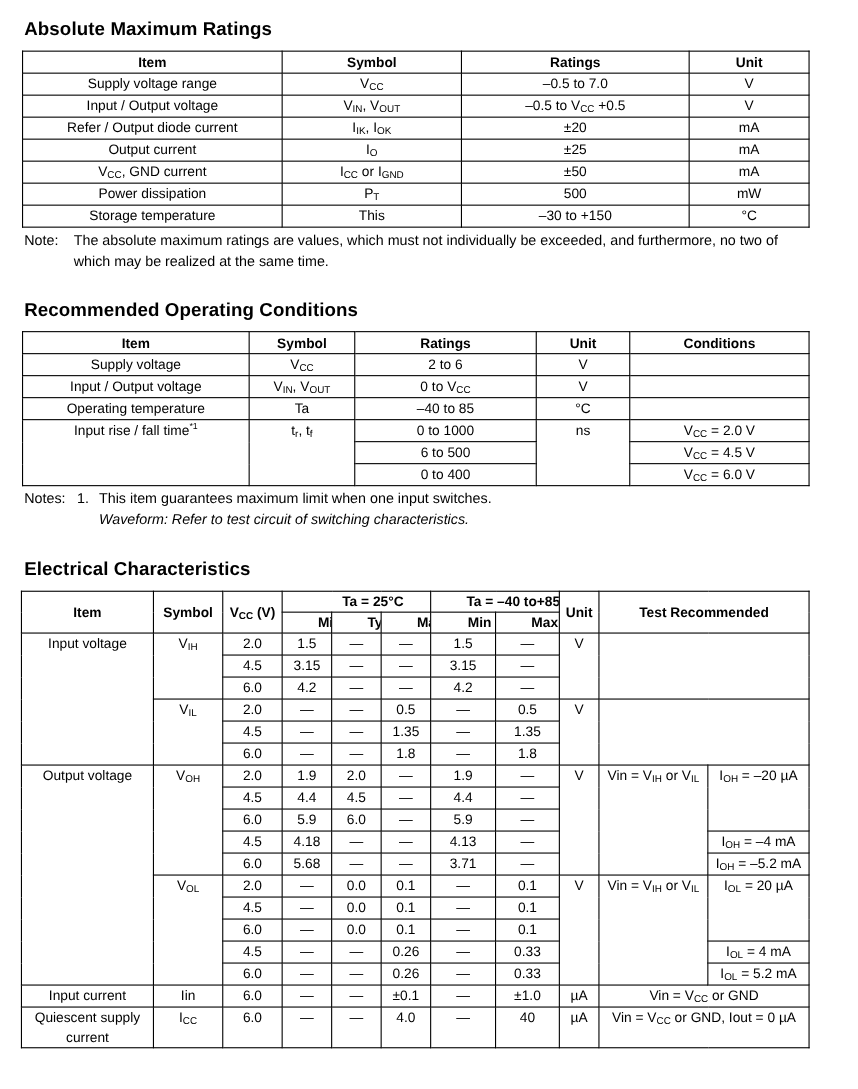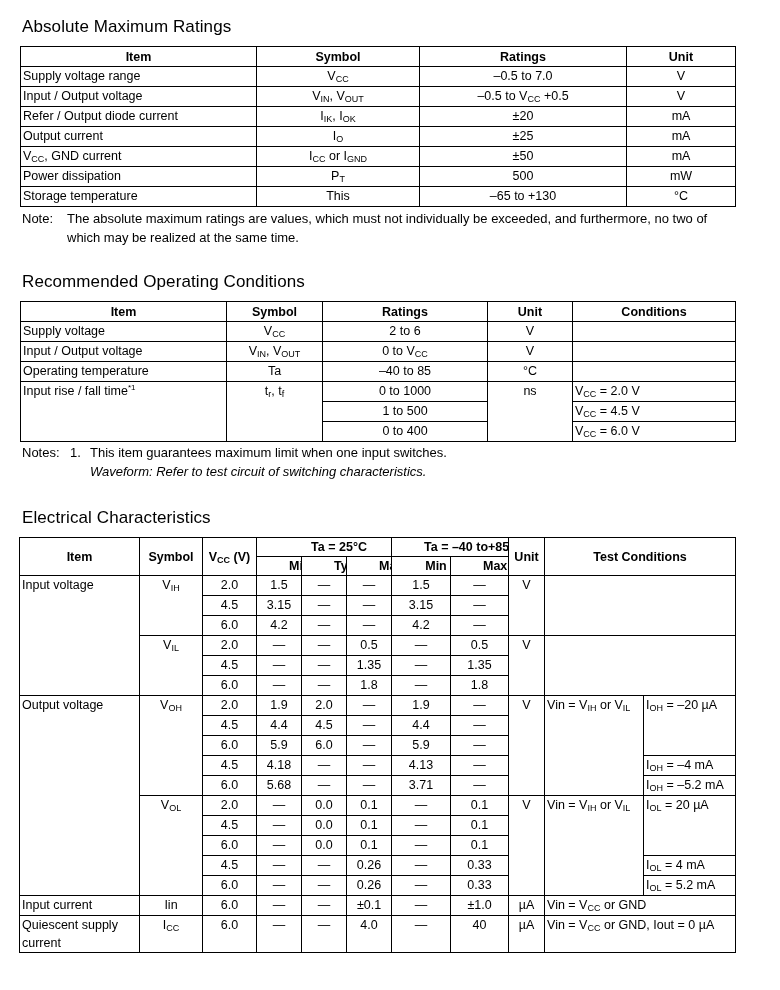--- a/index.html
+++ b/index.html
@@ -8,7 +8,7 @@
     font-family: "Liberation Sans", sans-serif; color: #000;
   }
   .title {
-    position: absolute; left: 22px; font-weight: normal; font-size: 17px;
+    position: absolute; left: 22px; font-weight: bold; font-size: 17px;
     letter-spacing: 0.1px;
   }
   table { border-collapse: collapse; position: absolute; font-size: 12.5px; table-layout: fixed; }

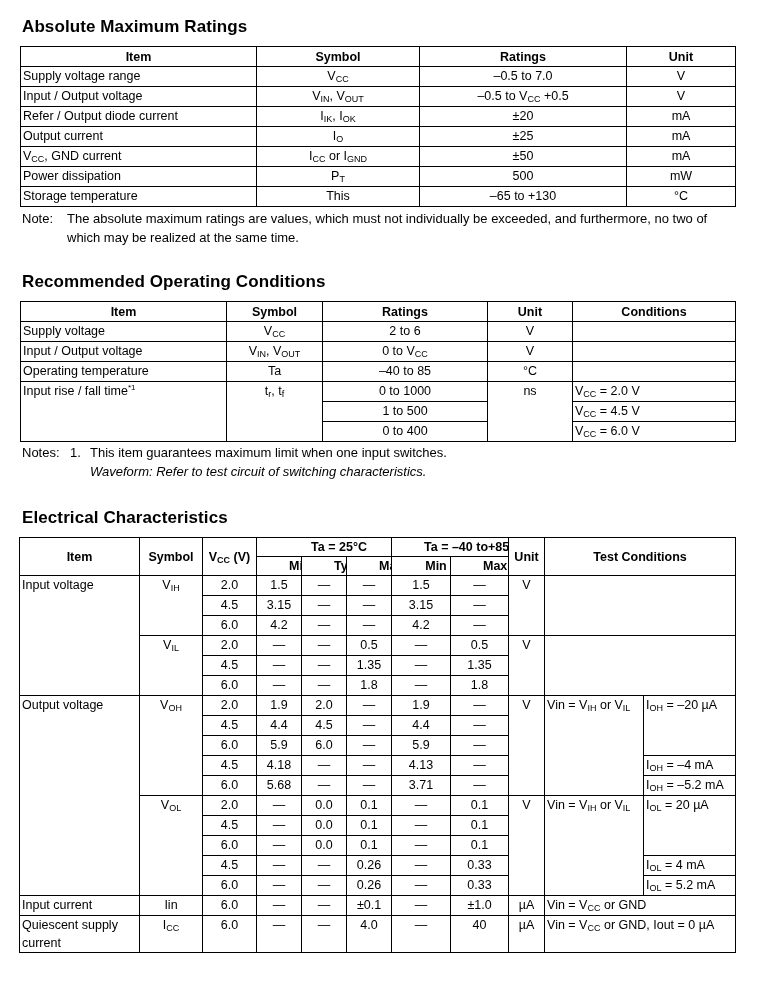--- a/index.html
+++ b/index.html
@@ -15,7 +15,7 @@
   td, th { border: 1px solid #000; padding: 0 2px; height: 19px; line-height: 18px; vertical-align: top; white-space: nowrap; overflow: hidden; }
   th { font-weight: bold; text-align: center; vertical-align: middle; }
   .c { text-align: center; }
-  .l { text-align: left; }
+  .l { text-align: center; }
   sub { font-size: 9px; vertical-align: -2px; line-height: 0; }
   sup { font-size: 8px; vertical-align: 5px; line-height: 0; }
   .note { position: absolute; left: 22px; font-size: 13px; line-height: 19px; }

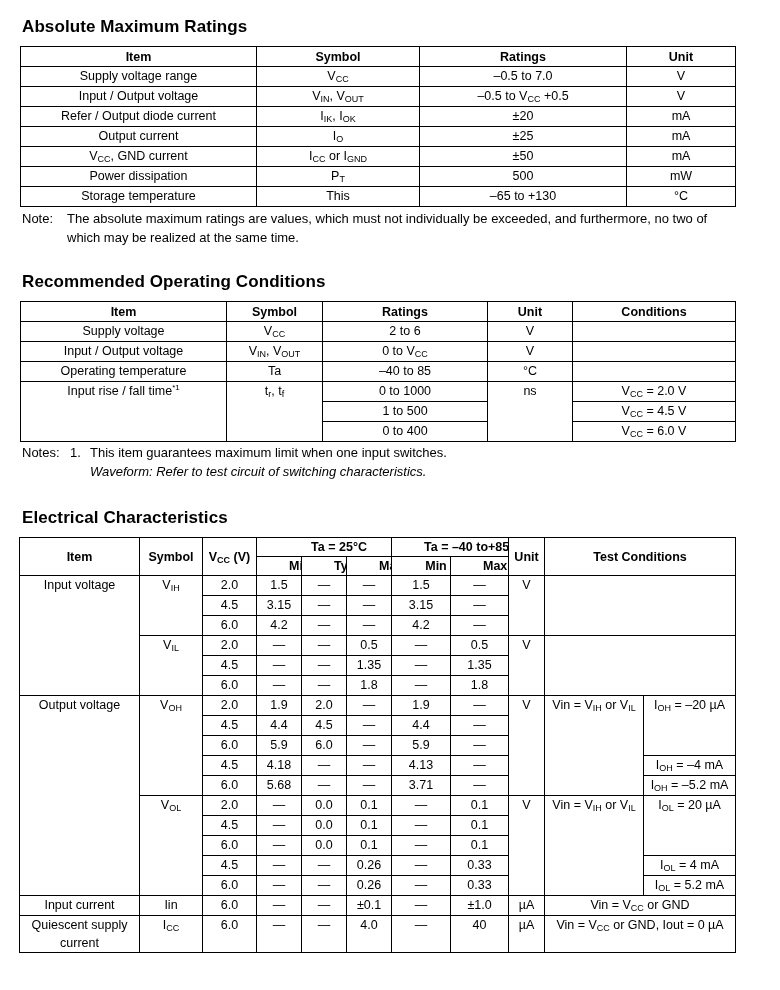--- a/index.html
+++ b/index.html
@@ -86,7 +86,7 @@
       <tr>
         <td class="l">Storage temperature</td>
         <td class="c">This</td>
-        <td class="c">–65 to +130</td>
+        <td class="c">–30 to +150</td>
         <td class="c">°C</td>
       </tr>
     </tbody>

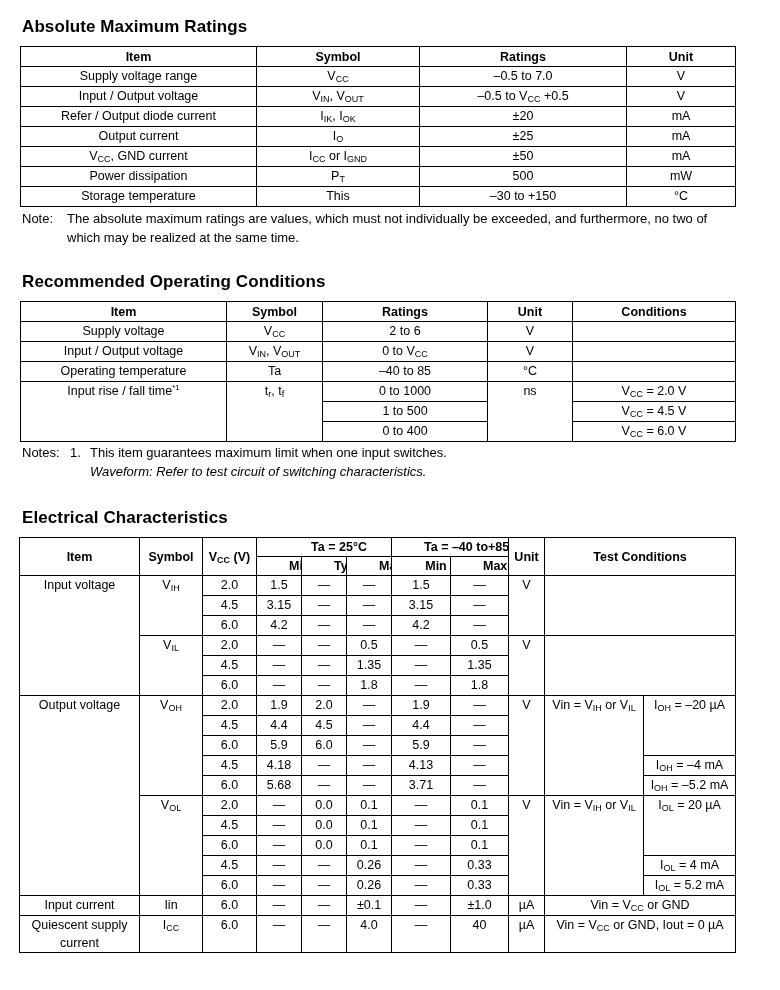--- a/index.html
+++ b/index.html
@@ -144,7 +144,7 @@
         <td class="l">V<sub>CC</sub> = 2.0 V</td>
       </tr>
       <tr>
-        <td class="c">1 to 500</td>
+        <td class="c">6 to 500</td>
         <td class="l">V<sub>CC</sub> = 4.5 V</td>
       </tr>
       <tr>

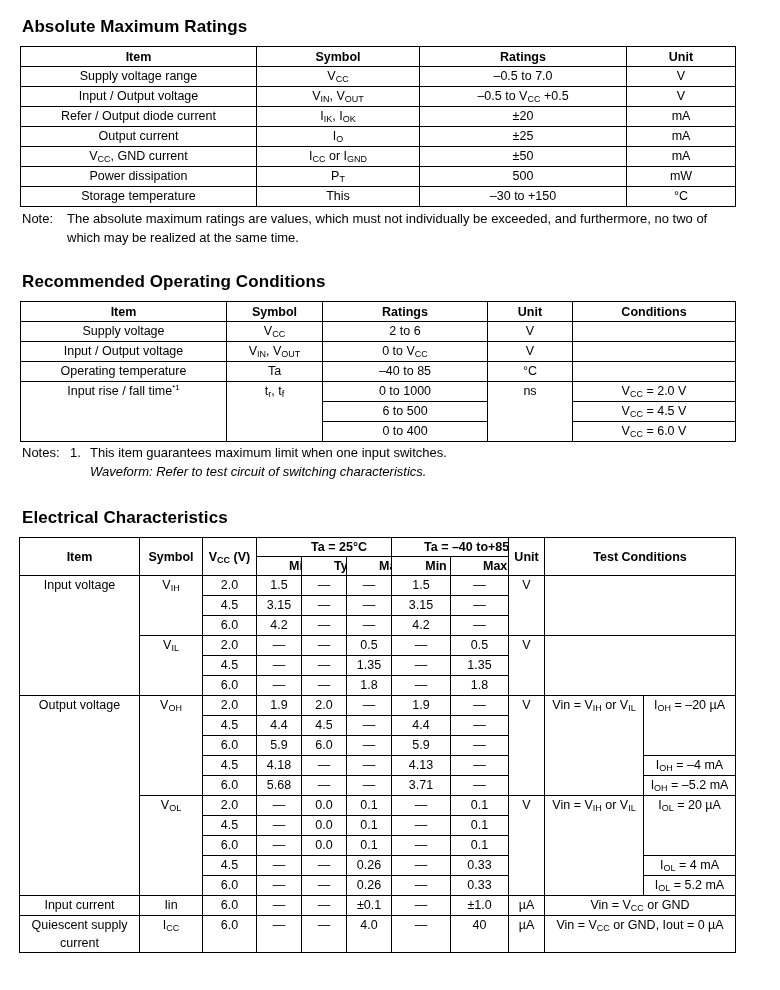--- a/index.html
+++ b/index.html
@@ -181,7 +181,7 @@
       <th colspan="3" class="h2" style="font-weight:bold;">Ta = 25°C</th>
       <th colspan="2" class="h2">Ta = –40 to+85°C</th>
       <th rowspan="2">Unit</th>
-      <th rowspan="2" colspan="2">Test Conditions</th>
+      <th rowspan="2" colspan="2">Test Recommended</th>
     </tr>
     <tr>
       <th class="h2">Min</th>

